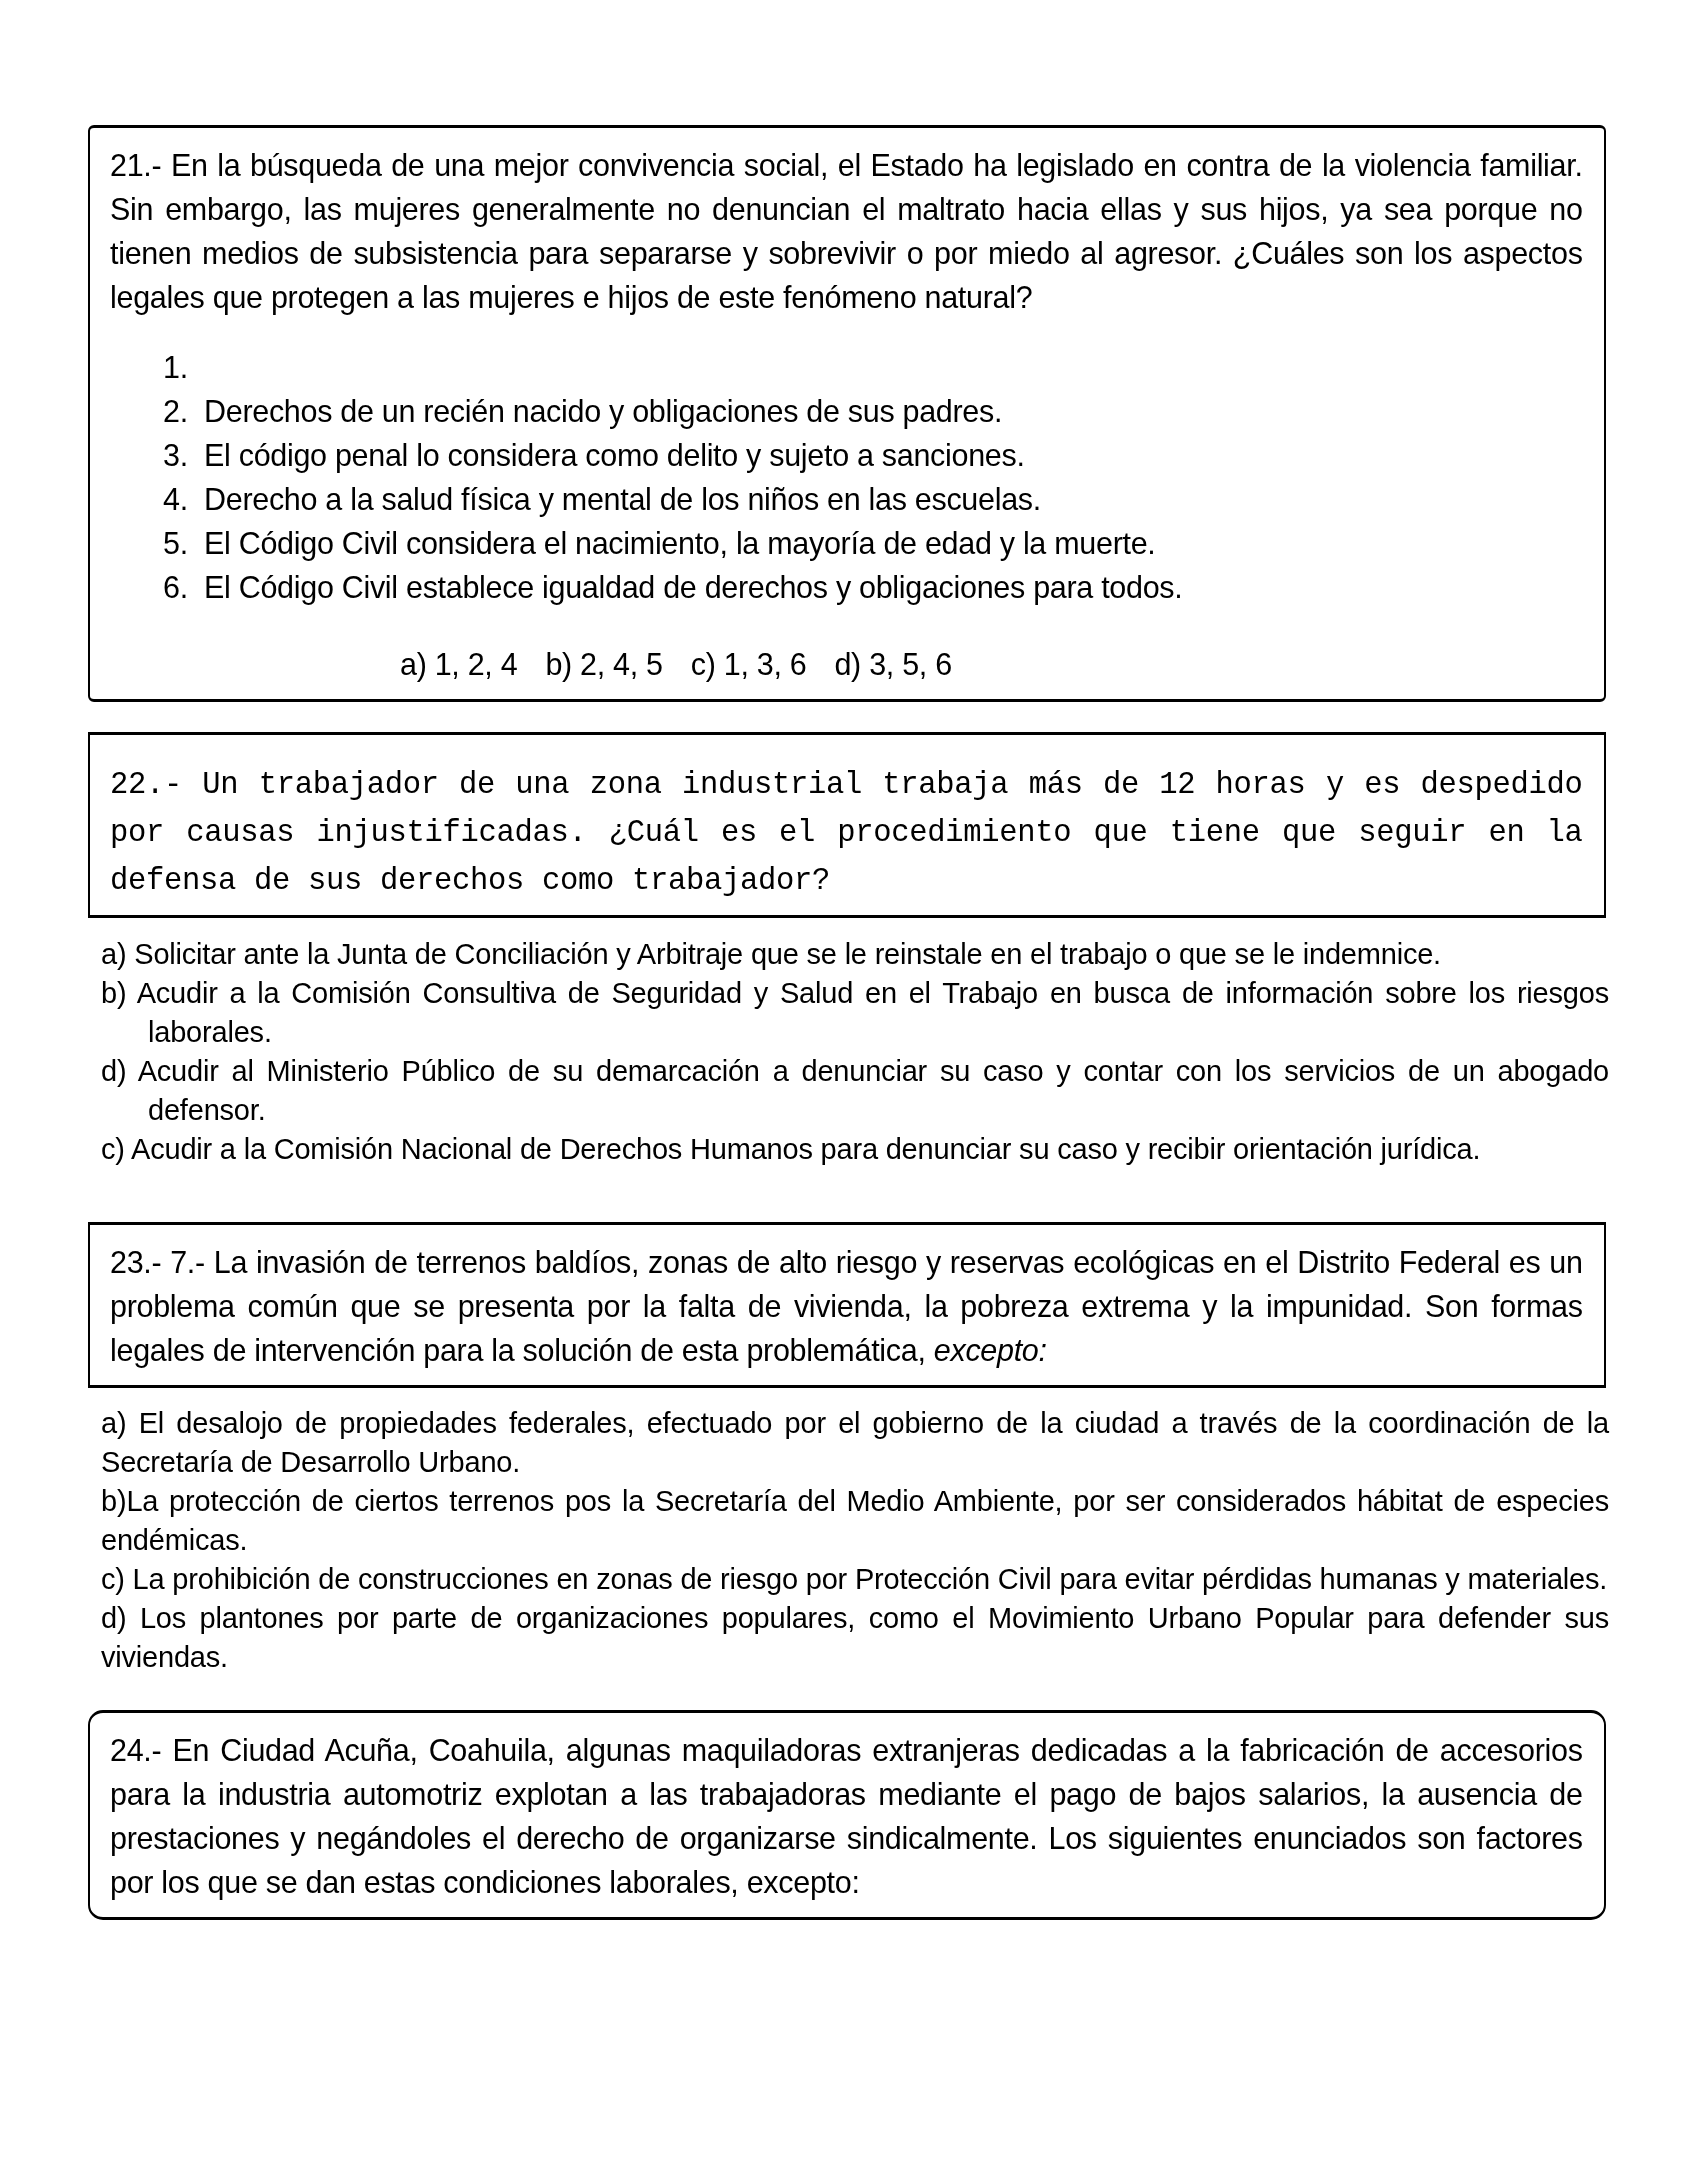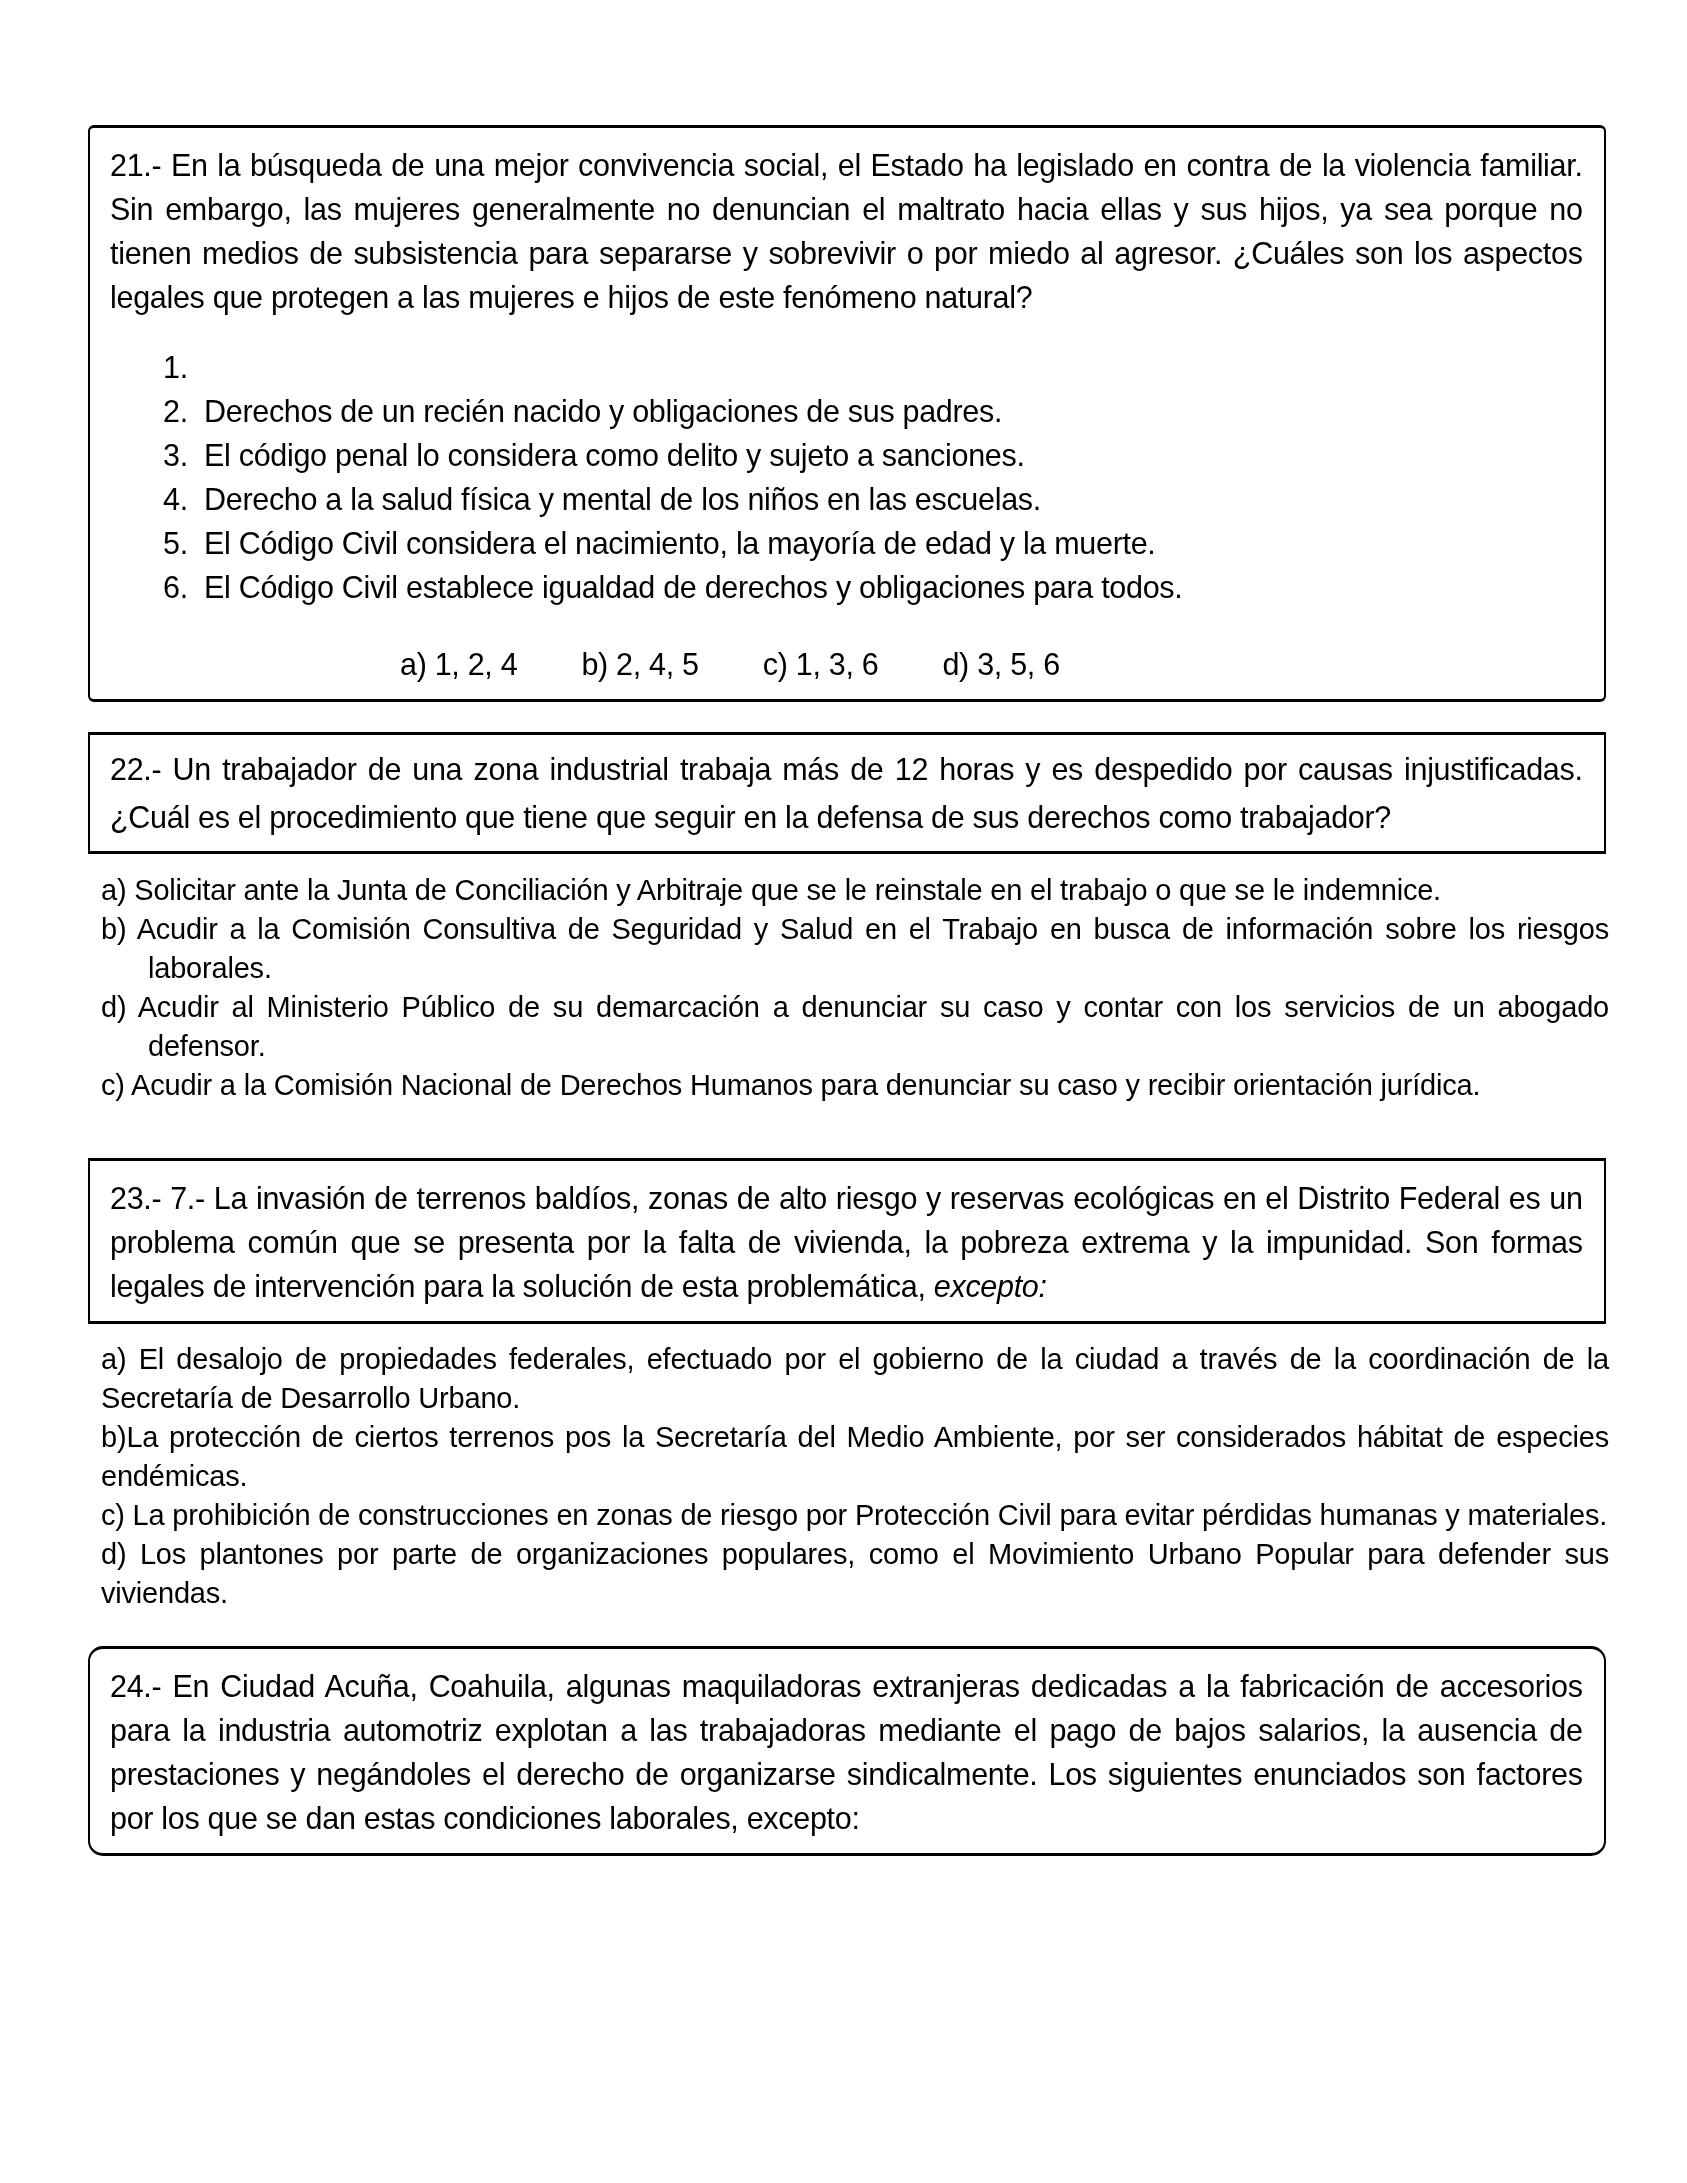--- a/index.html
+++ b/index.html
@@ -45,7 +45,7 @@
     margin-top: 33px;
     margin-left: 290px;
     display: flex;
-    gap: 64px;
+    gap: 28px;
     white-space: nowrap;
   }
   

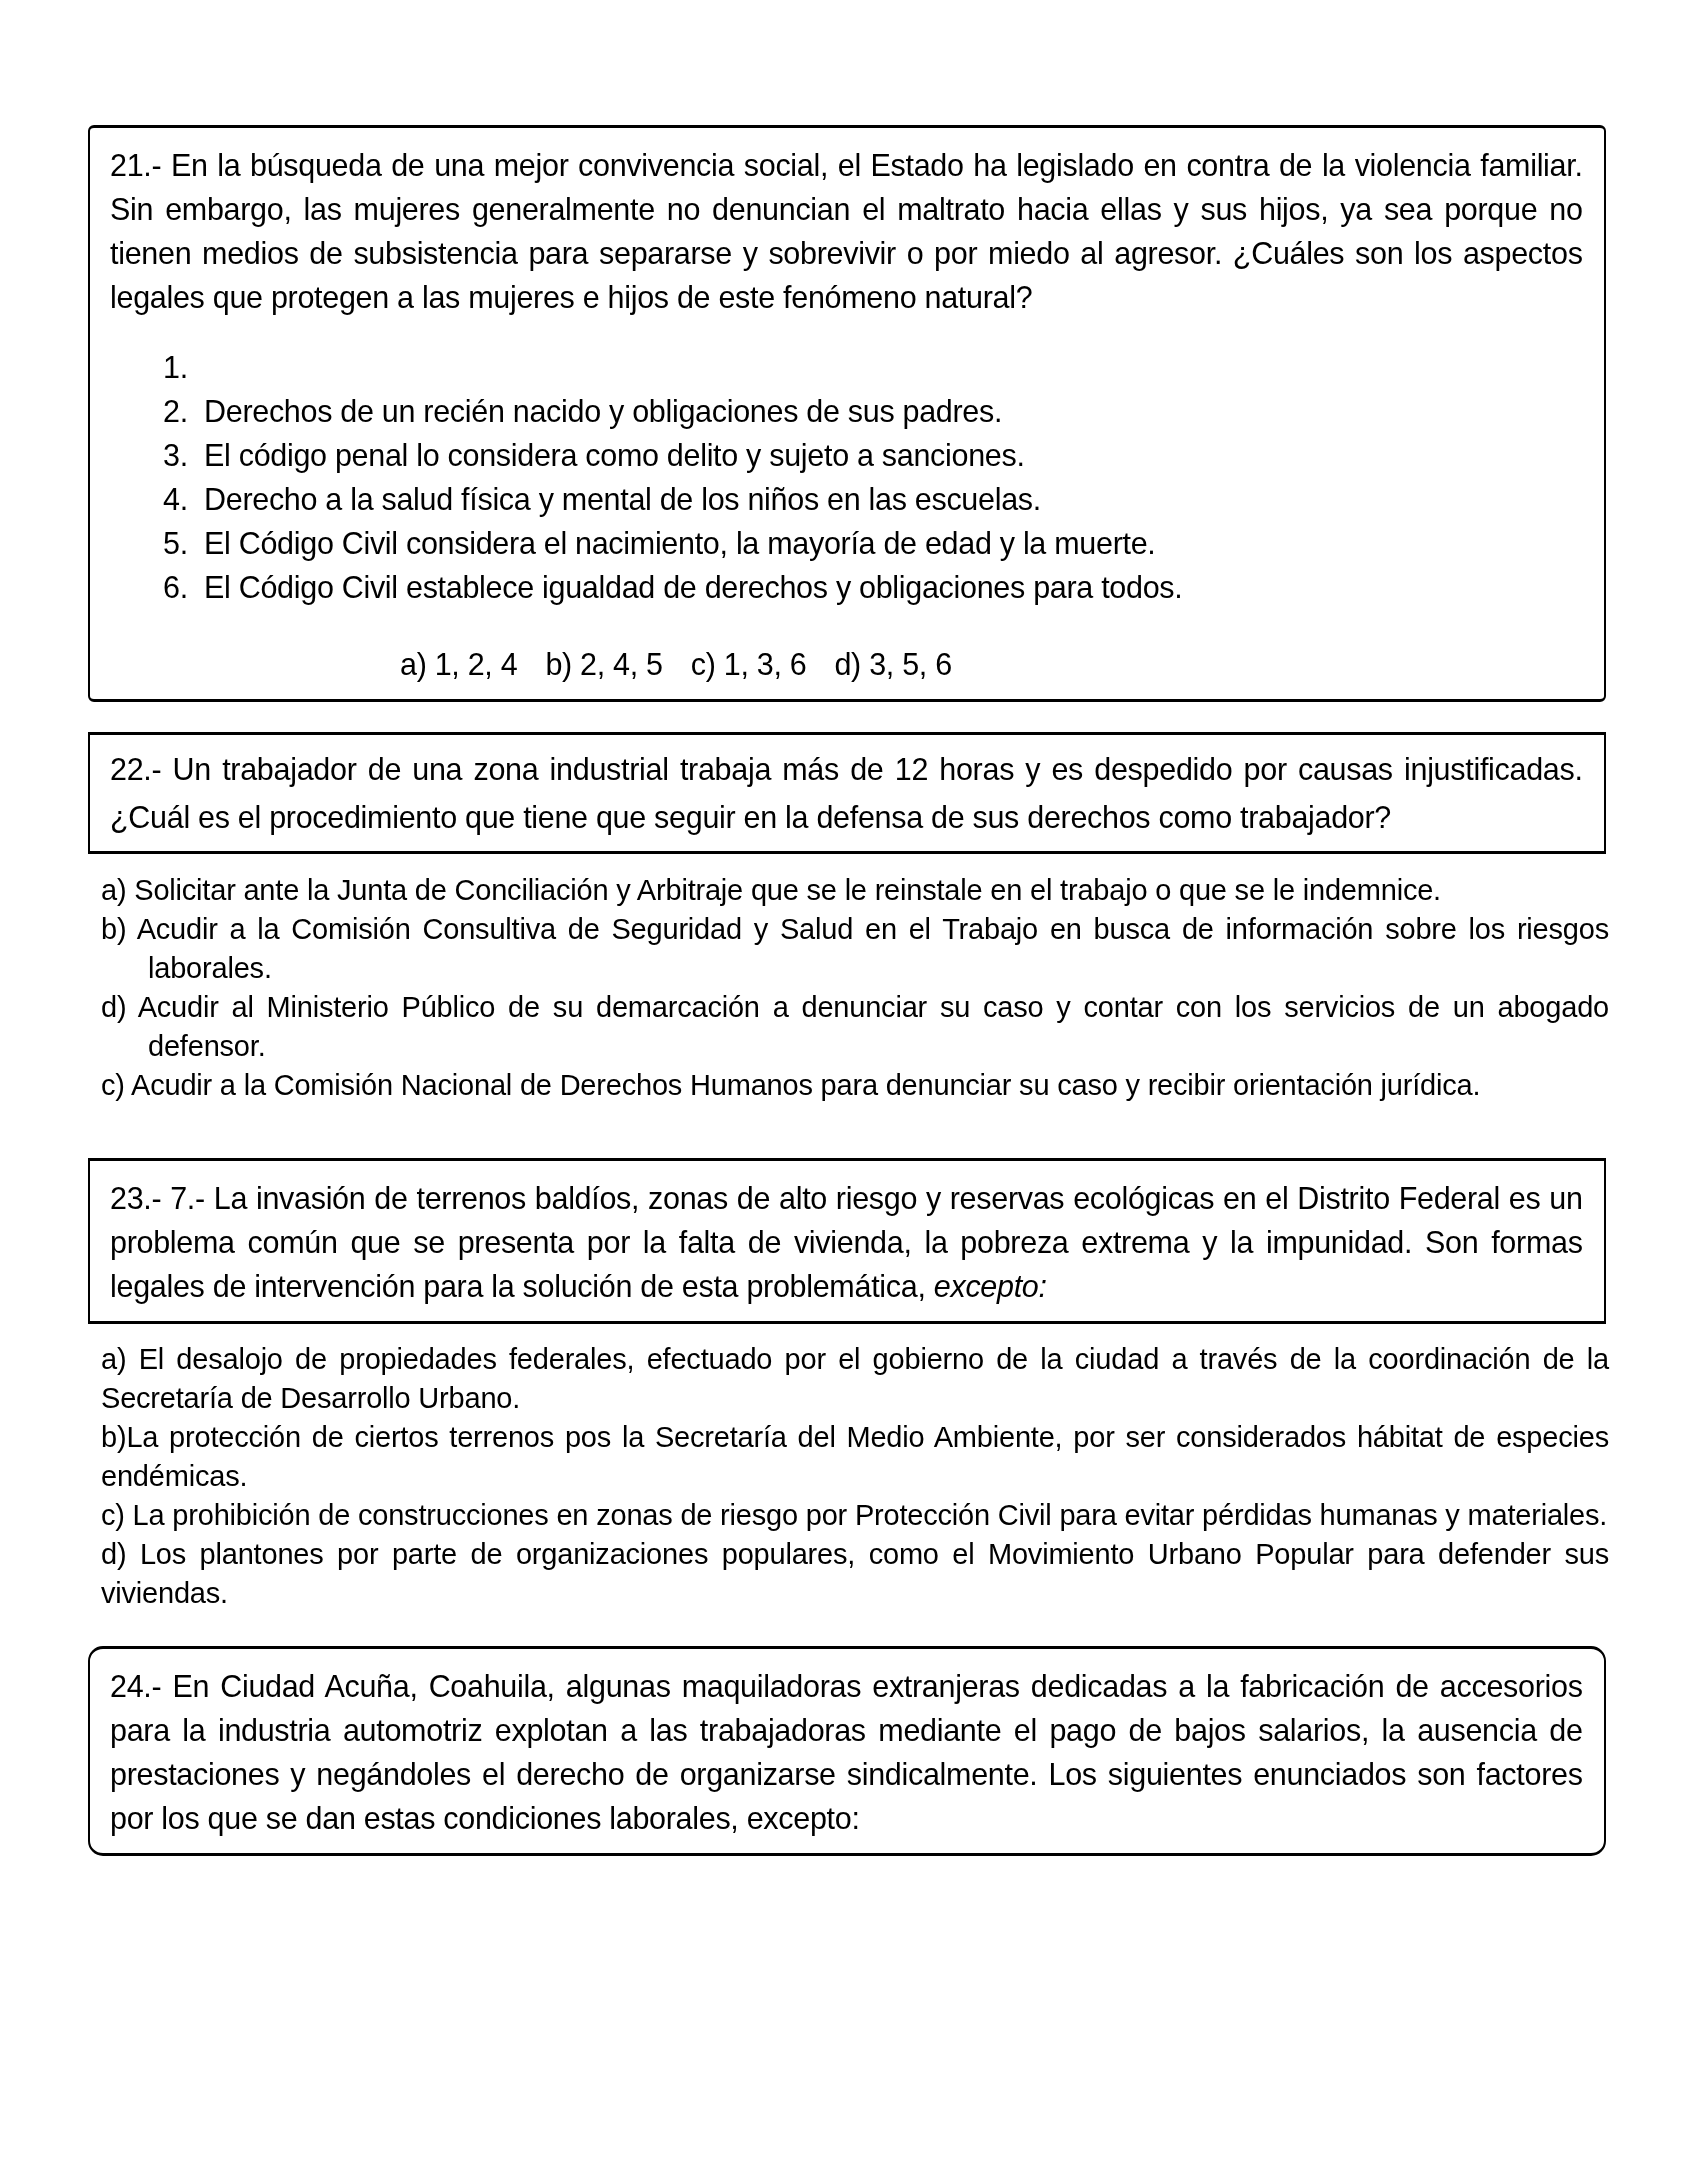--- a/index.html
+++ b/index.html
@@ -33,7 +33,7 @@
     line-height: 44px;
   }
   .box21 { margin-top: 125px; border-radius: 6px; }
-  .box22 { margin-top: 30px; line-height: 48px; padding-top: 10px; padding-bottom: 10px; }
+  .box22 { margin-top: 30px; line-height: 48px; padding-top: 26px; padding-bottom: 10px; font-family: Liberation Mono, monospace; }
   .box23 { margin-top: 53px; }
   .box24 { margin-top: 33px; border-radius: 15px; }
   p { margin: 0; }

